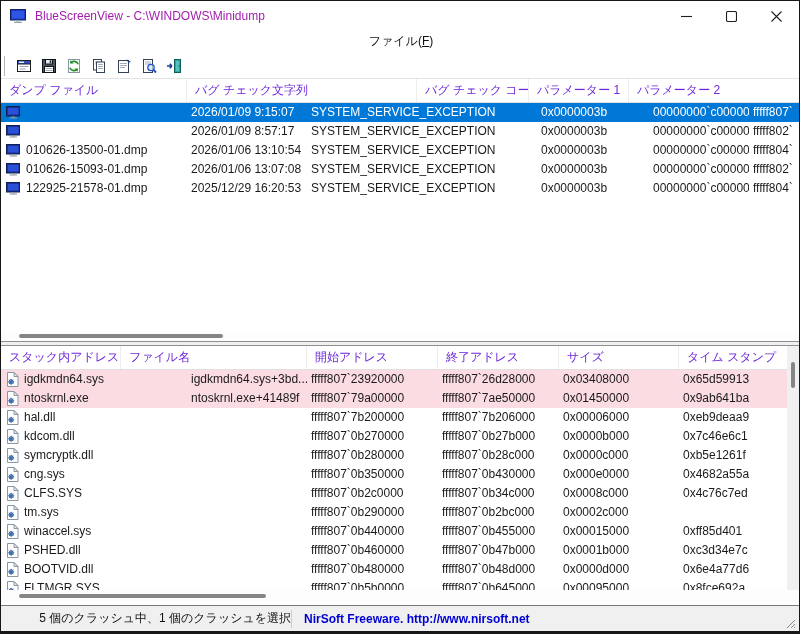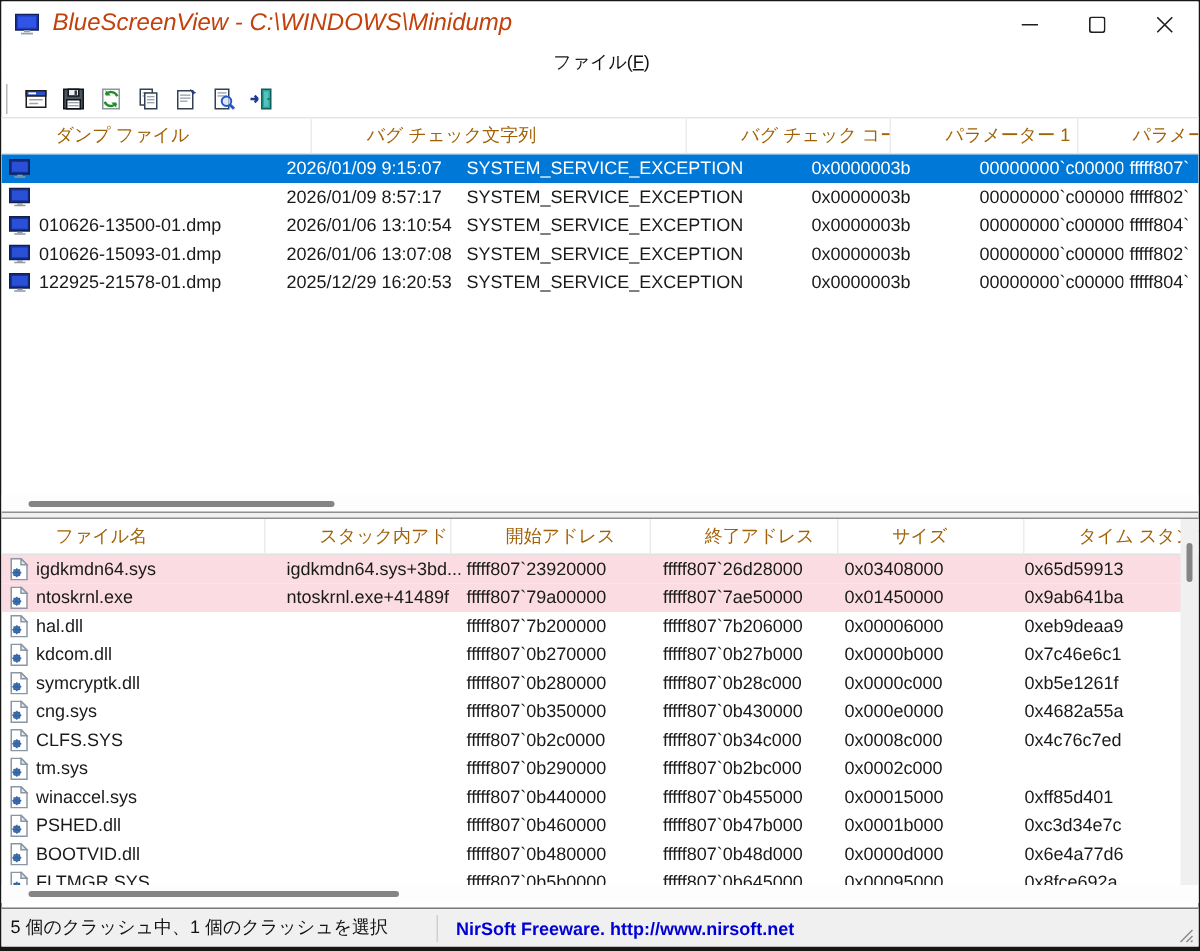--- a/index.html
+++ b/index.html
@@ -13,7 +13,7 @@
   .titlebar { position:absolute; top:1px; left:1px; right:1px; height:30px;
               display:flex; align-items:center; padding-left:9px; background:#fff; }
   .app-icon { display:inline-flex; margin-right:8px; }
-  .title-text { font-size:16px; color:#c2410c;font-style:italic; }
+  .title-text { font-size:12px; color:#a21caf; }
   .win-controls { margin-left:auto; display:flex; height:100%; }
   .wc-btn { width:45px; height:100%; display:flex; align-items:center; justify-content:center; }
 

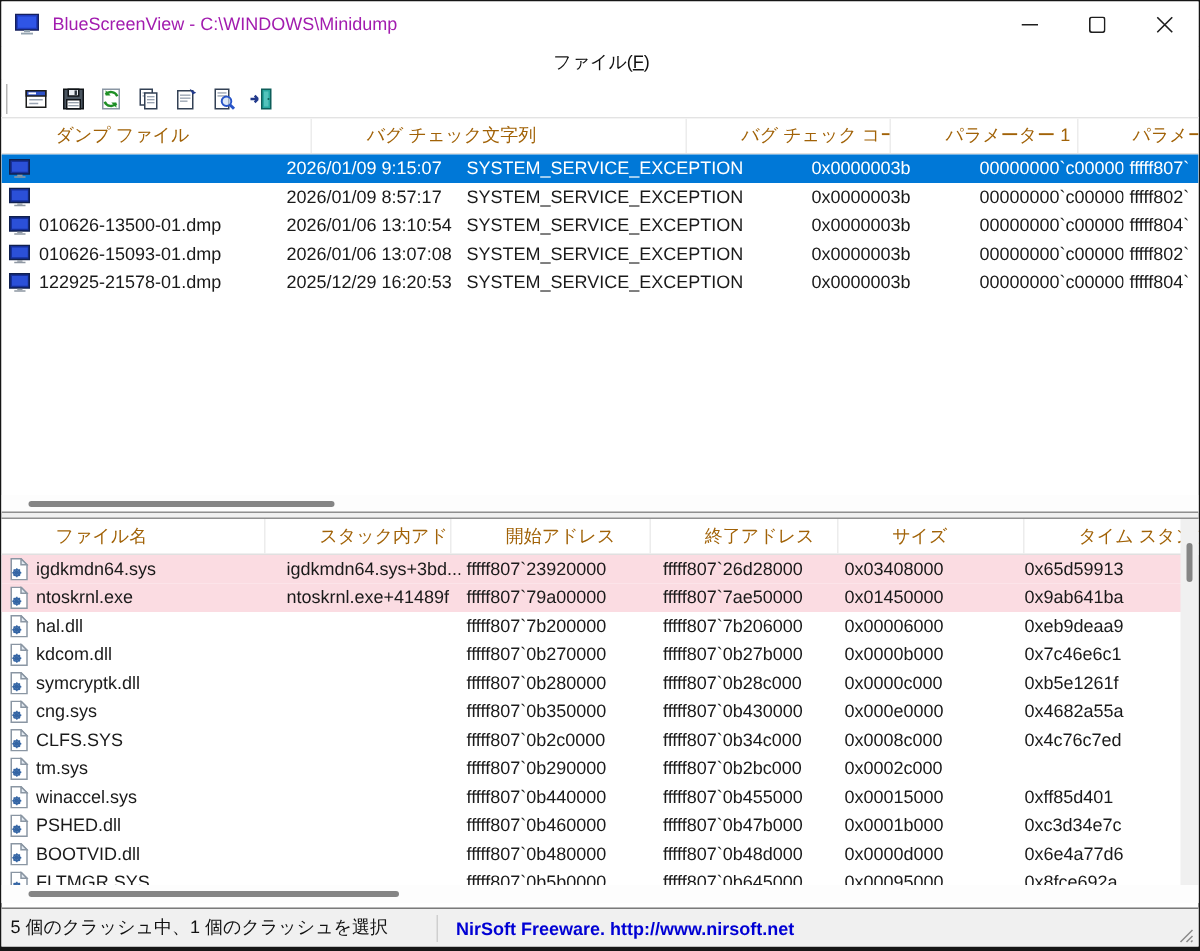--- a/index.html
+++ b/index.html
@@ -37,7 +37,7 @@
 
   .lv-header { display:flex; height:24px; background:#fff; border-bottom:1px solid #e0e0e0; }
   .hcell { display:flex; align-items:center; gap:6px; padding-left:8px;
-           border-right:1px solid #ececec; overflow:hidden; white-space:nowrap; color:#a16207;margin-left:28px; }
+           border-right:1px solid #ececec; overflow:hidden; white-space:nowrap; color:#6d28d9; }
   .sorticon { display:inline-flex; }
 
   .lv-body { position:relative; }

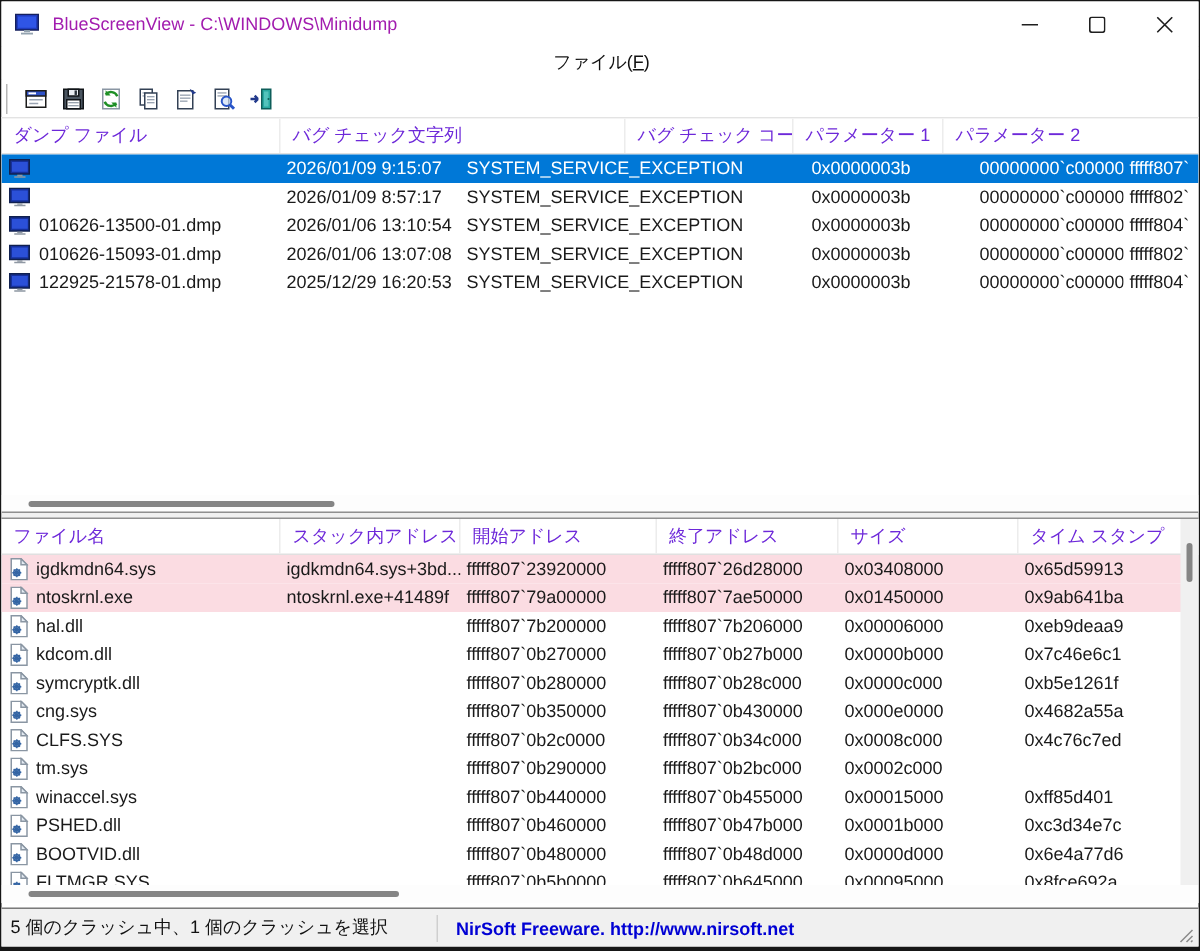--- a/index.html
+++ b/index.html
@@ -300,11 +300,11 @@
 
   <div class="pane lower">
     <div class="lv-header">
+        <span class="hcell l1">
+          <span class="hlabel">スタック内アドレス</span>
+        </span>
         <span class="hcell l0">
           <span class="hlabel">ファイル名</span>
-        </span>
-        <span class="hcell l1">
-          <span class="hlabel">スタック内アドレス</span>
         </span>
         <span class="hcell l2">
           <span class="hlabel">開始アドレス</span>

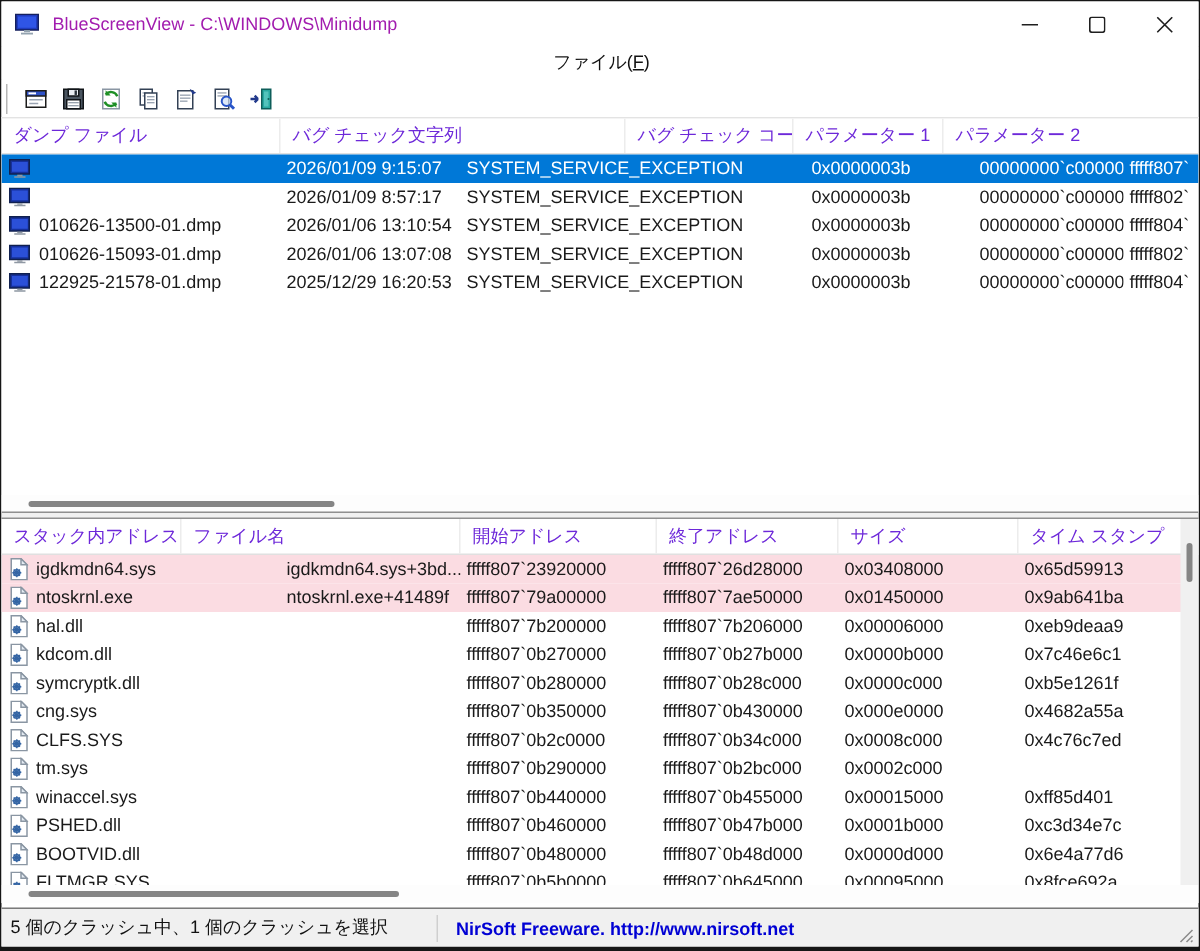--- a/index.html
+++ b/index.html
@@ -66,7 +66,7 @@
   
   .statusbar { position:absolute; left:1px; right:1px; bottom:3px; height:26px;
                display:flex; align-items:center; background:#f0f0f0; border-top:1px solid #7a7a7a; }
-  .sb-left { width:290px; padding-left:6px; overflow:hidden; white-space:nowrap; color:#111; }
+  .sb-left { width:290px; padding-left:6px; overflow:hidden; white-space:nowrap; color:#111;text-align:right; }
   .sb-sep { width:1px; height:18px; background:#cfcfcf; }
   .sb-nirsoft { padding-left:12px; color:var(--link,#0000d4); font-weight:bold; white-space:nowrap; }
   .sb-grip { position:absolute; right:3px; bottom:2px; display:inline-flex; }

